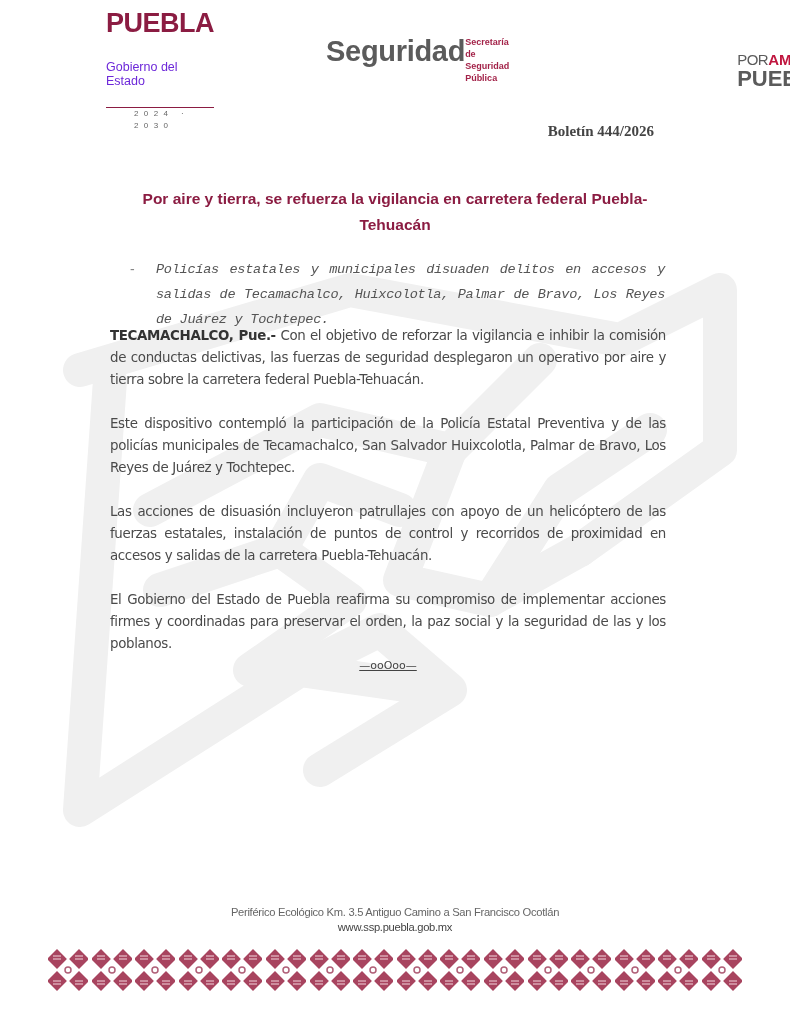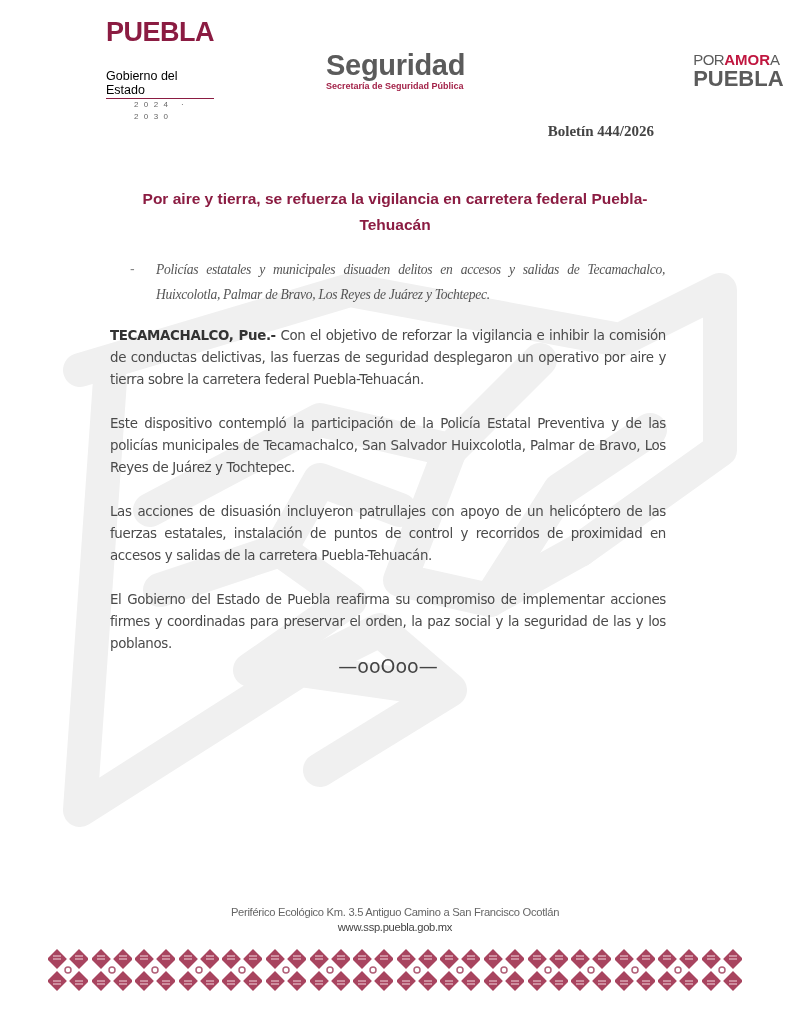--- a/index.html
+++ b/index.html
@@ -14,7 +14,7 @@
     .crest { width: 50px; height: 66px; margin-right: 8px; }
     .puebla-block { display: flex; flex-direction: column; justify-content: center; }
     .puebla-word { font-family: "Liberation Sans", sans-serif; font-weight: 900; font-size: 27px; letter-spacing: -0.5px; color: #8b1c42; line-height: 26px; }
-    .gob-word { font-size: 12.5px; color: #000000; line-height: 14px; border-bottom: 1px solid #8b1c42; padding-bottom: 1px; margin-top: 24px; }
+    .gob-word { font-size: 12.5px; color: #6d28d9; line-height: 14px; border-bottom: 1px solid #8b1c42; padding-bottom: 19px; margin-top: 24px; }
     .years { font-size: 8px; letter-spacing: 5.4px; color: #666; line-height: 12px; margin-left: 28px; }
     .vsep { width: 1px; height: 44px; background: #c8c8c8; margin: 0 8px; }
     .seg-block { display: flex; flex-direction: column; justify-content: center; }

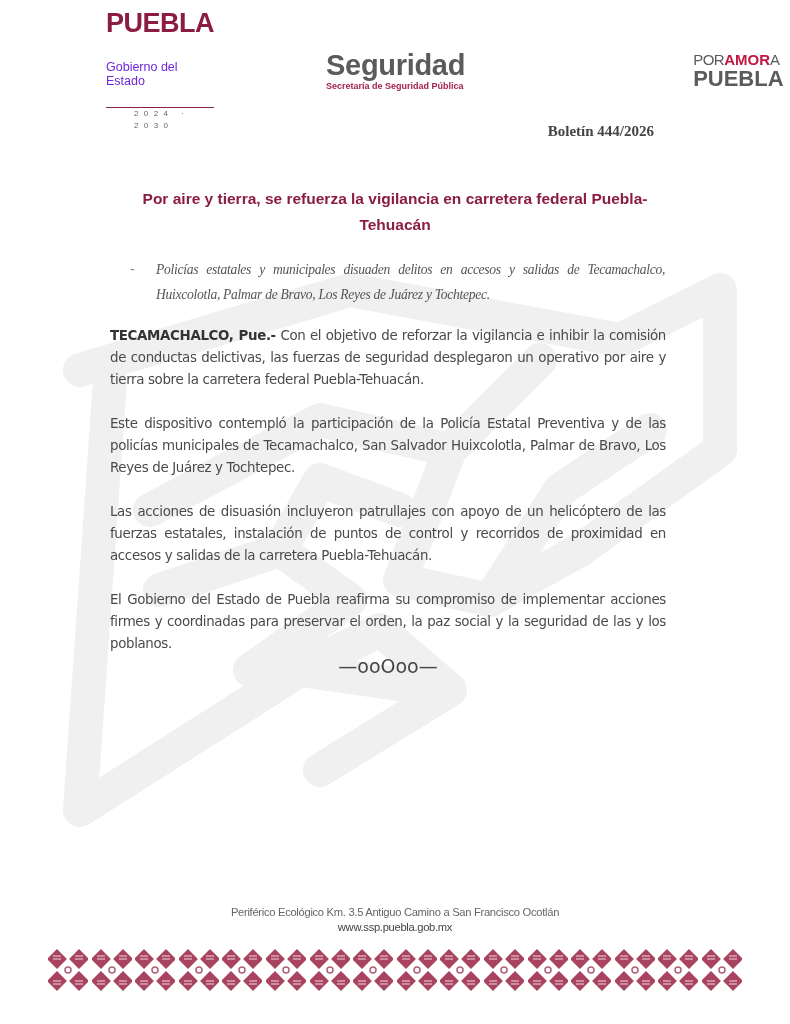--- a/index.html
+++ b/index.html
@@ -17,7 +17,7 @@
     .gob-word { font-size: 12.5px; color: #6d28d9; line-height: 14px; border-bottom: 1px solid #8b1c42; padding-bottom: 19px; margin-top: 24px; }
     .years { font-size: 8px; letter-spacing: 5.4px; color: #666; line-height: 12px; margin-left: 28px; }
     .vsep { width: 1px; height: 44px; background: #c8c8c8; margin: 0 8px; }
-    .seg-block { display: flex; flex-direction: column; justify-content: center; }
+    .seg-block { display: flex; flex-direction: row; justify-content: center; }
     .seg-word { font-weight: 900; font-size: 29px; color: #5b5b5b; letter-spacing: -0.3px; line-height: 30px; }
     .seg-sub { font-size: 9px; font-weight: bold; color: #a32349; line-height: 12px; }
     .star-badge { width: 54px; height: 54px; margin: 0 2px; }

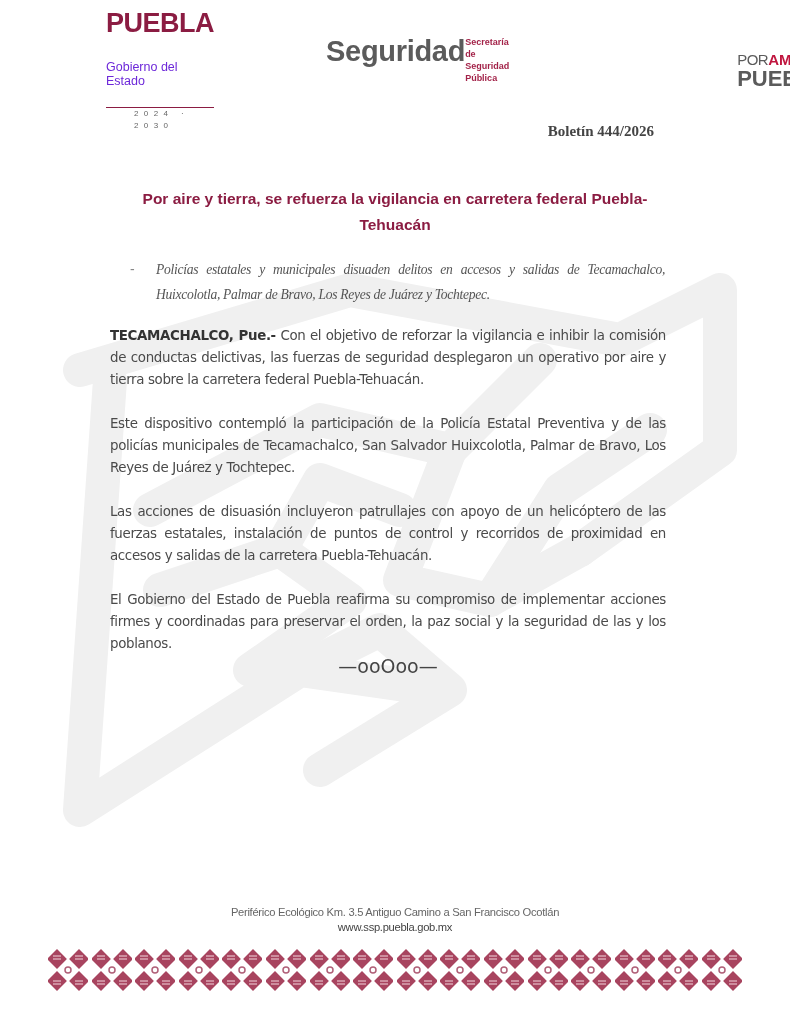--- a/index.html
+++ b/index.html
@@ -44,7 +44,7 @@
     
     .subtitle { position: absolute; left: 130px; top: 257px; width: 535px; display: flex; z-index: 1; }
     .subtitle .dash { color: #888; font-size: 14px; width: 26px; font-style: normal; line-height: 25px; }
-    .subtitle .subtext { font-family: Liberation Serif, serif; font-style: italic; font-size: 13.6px; color: #555; line-height: 25px; text-align: justify; text-align-last: left; flex: 1; letter-spacing: -0.3px; }
+    .subtitle .subtext { font-family: Liberation Mono, monospace; font-style: italic; font-size: 13.6px; color: #555; line-height: 25px; text-align: justify; text-align-last: left; flex: 1; letter-spacing: -0.3px; }
 
     
     .body { position: absolute; left: 110px; top: 325px; width: 556px; z-index: 1; }

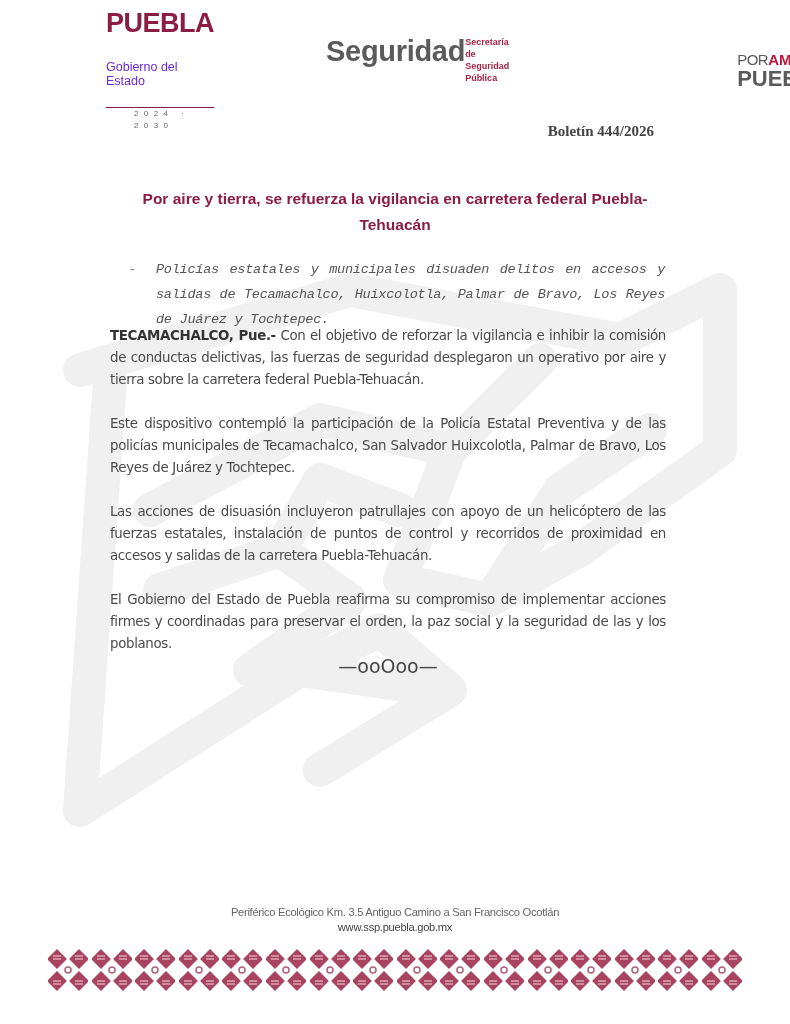--- a/index.html
+++ b/index.html
@@ -50,7 +50,7 @@
     .body { position: absolute; left: 110px; top: 325px; width: 556px; z-index: 1; }
     .para { font-family: "DejaVu Sans", sans-serif; font-size: 13.4px; color: #4a4a4a; line-height: 22px; text-align: justify; margin-bottom: 22px; letter-spacing: -0.35px; }
     .para .lead { font-weight: bold; color: #333; }
-    .closing { text-align: center; font-family: "DejaVu Sans", sans-serif; font-size: 19px; color: #444; margin-top: -22px; line-height: 22px; }
+    .closing { text-align: center; font-family: "DejaVu Sans", sans-serif; font-size: 11px; color: #444; margin-top: -22px; line-height: 22px; text-decoration: underline; }
 
     
     .footer-address { position: absolute; left: 150px; top: 905px; width: 490px; text-align: center; font-family: Liberation Sans, sans-serif; font-size: 11.2px; color: #666; line-height: 15px; z-index: 1; letter-spacing: -0.3px; }

